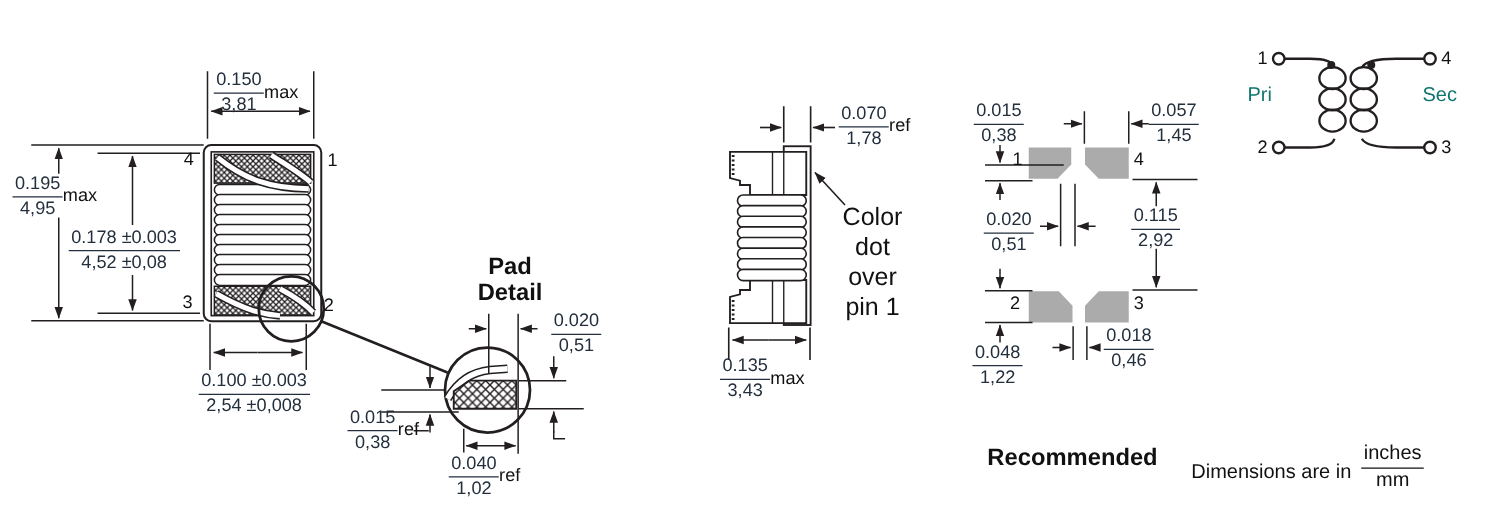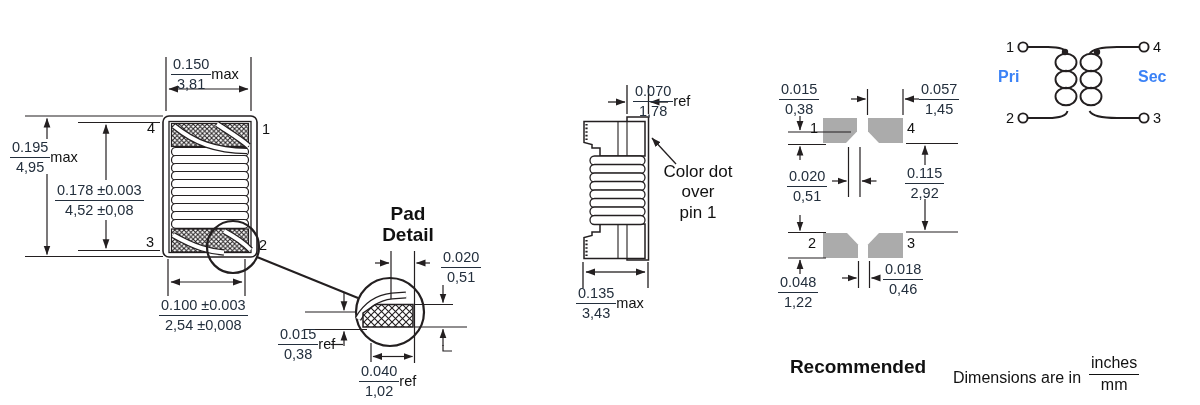--- a/index.html
+++ b/index.html
@@ -17,7 +17,7 @@
   .sfx { color:#111; }
   .pin { position:absolute; font-size:14.5px; color:#111; line-height:1; }
   .callout { position:absolute; font-size:17px; color:#111; text-align:center; line-height:1.2; }
-  .wlabel { position:absolute; font-weight:bold; font-size:16px; color:#3b82f6; line-height:1; }
+  .wlabel { position:absolute; font-weight:normal; font-size:16px; color:#0f766e; line-height:1; }
   .footer-text { position:absolute; font-size:16px; color:#111; line-height:1; }
   .dim.units { font-size:16px; color:#111; }
   .dim.units .ft { border-bottom-color:#111; }

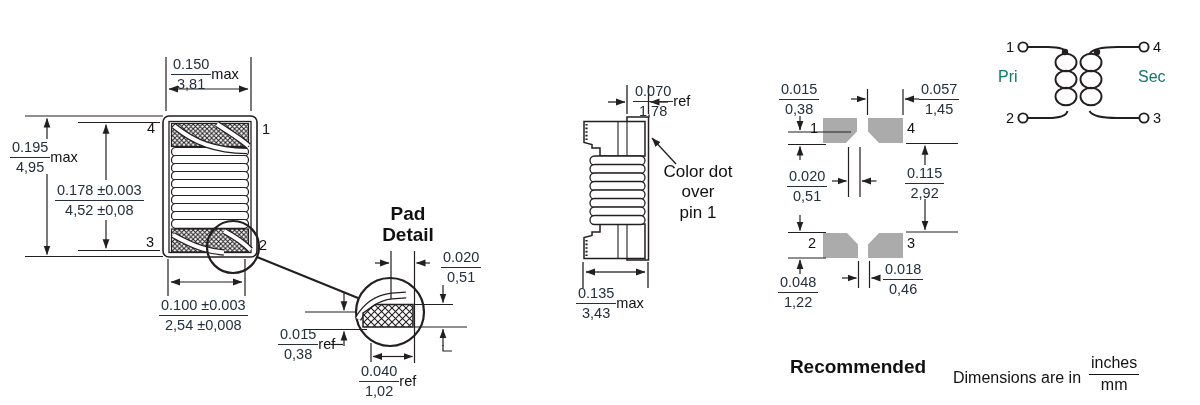--- a/index.html
+++ b/index.html
@@ -255,7 +255,7 @@
     <span class="sfx">ref</span>
   </div>
 
-  <div class="dim" style="left:633px; top:84px;">
+  <div class="dim" style="left:671px; top:84px;">
     <span class="fr">
         <span class="ft">0.070</span>
         <span class="fb">1,78</span>

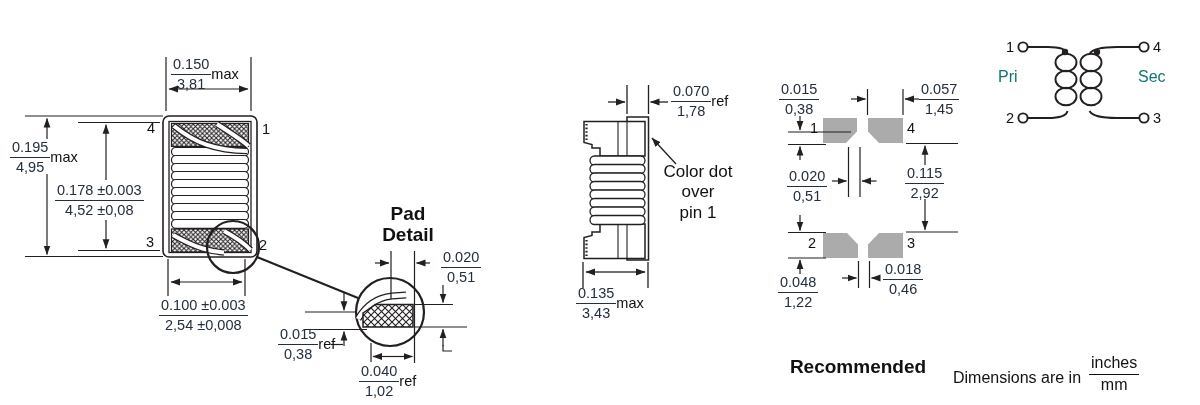--- a/index.html
+++ b/index.html
@@ -16,7 +16,7 @@
   .fb { padding-top:2px; }
   .sfx { color:#111; }
   .pin { position:absolute; font-size:14.5px; color:#111; line-height:1; }
-  .callout { position:absolute; font-size:17px; color:#111; text-align:center; line-height:1.2; }
+  .callout { position:absolute; font-size:20px; color:#111; text-align:center; line-height:1.2; }
   .wlabel { position:absolute; font-weight:normal; font-size:16px; color:#0f766e; line-height:1; }
   .footer-text { position:absolute; font-size:16px; color:#111; line-height:1; }
   .dim.units { font-size:16px; color:#111; }

